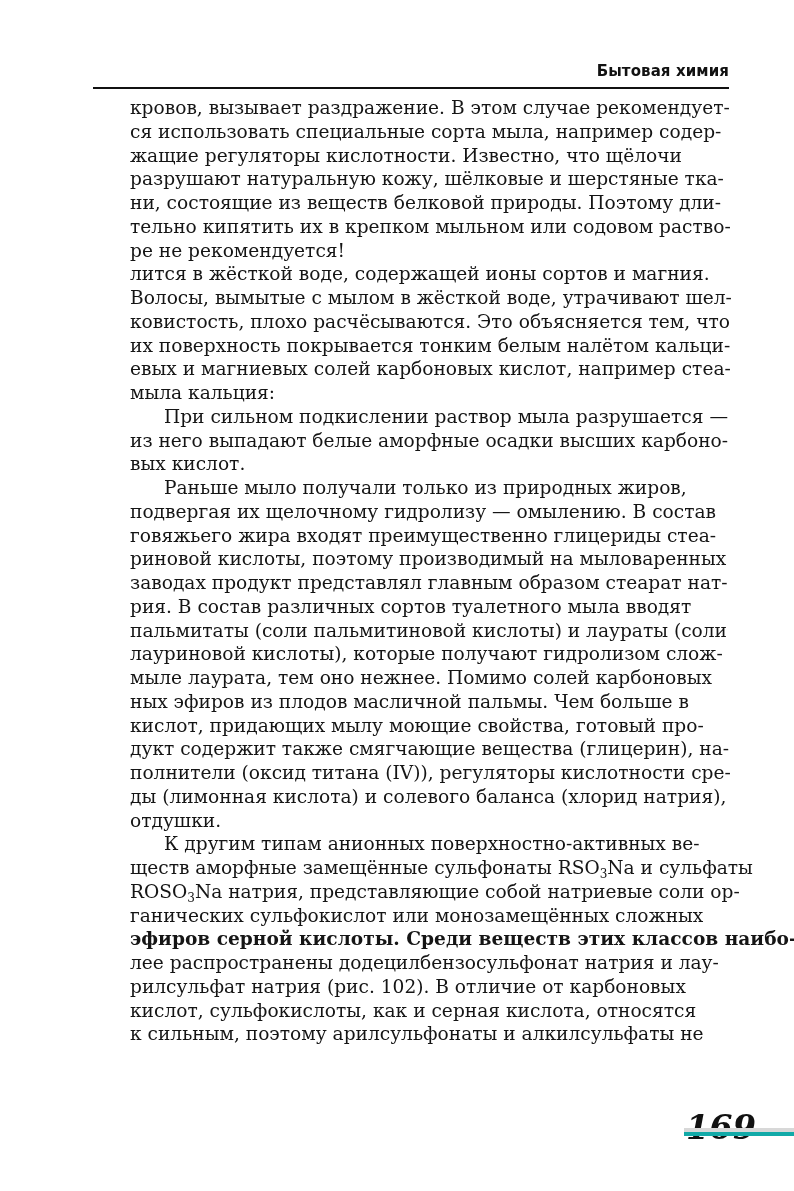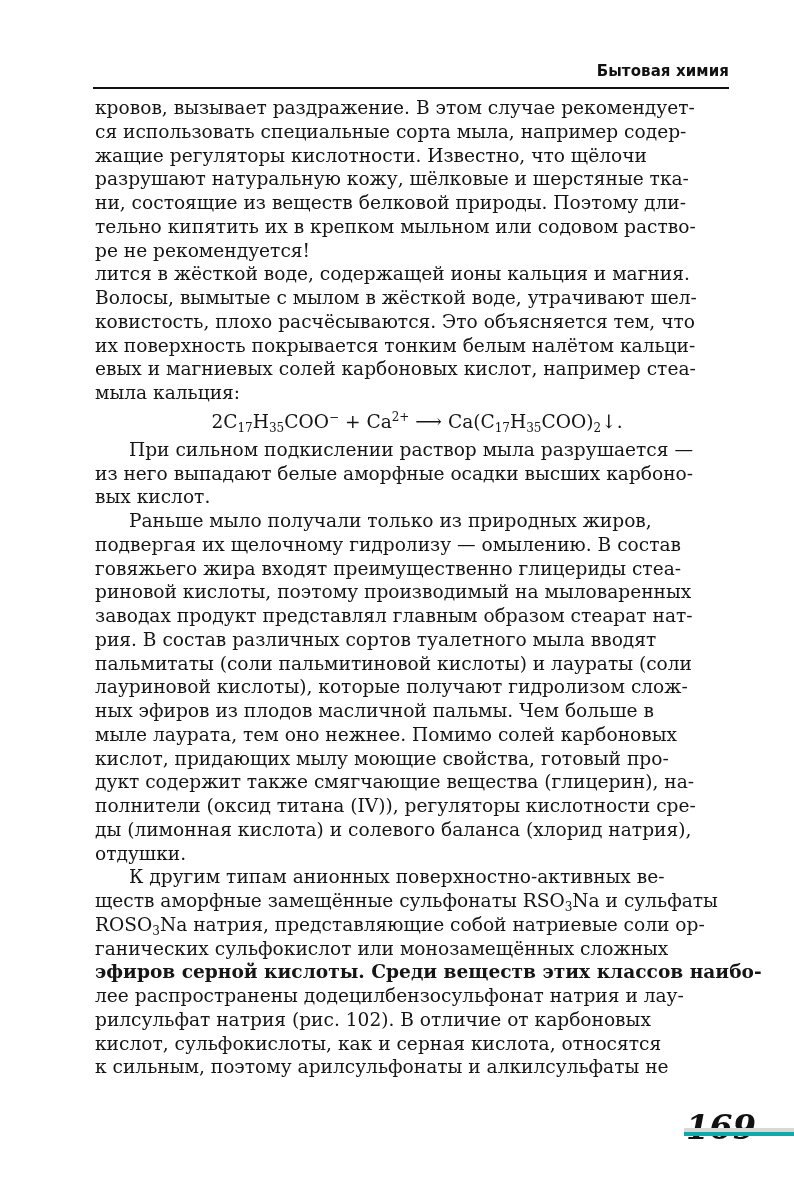--- a/index.html
+++ b/index.html
@@ -18,7 +18,7 @@
     font-family: "DejaVu Serif", serif; font-size: 18.6px; line-height: 23.75px;
     color: #151515;
   }
-  .line { display: block; white-space: nowrap; text-align: justify; text-align-last: justify; height: 23.75px; }
+  .line { display: block; white-space: nowrap; text-align: justify; text-align-last: justify; height: 23.75px; margin-left: 35px; }
   .line.last { text-align-last: left; }
   .line.indent { padding-left: 34px; }
   .equation { display: block; text-align: center; height: 33px; line-height: 33px; white-space: nowrap; padding-left: 10px; }

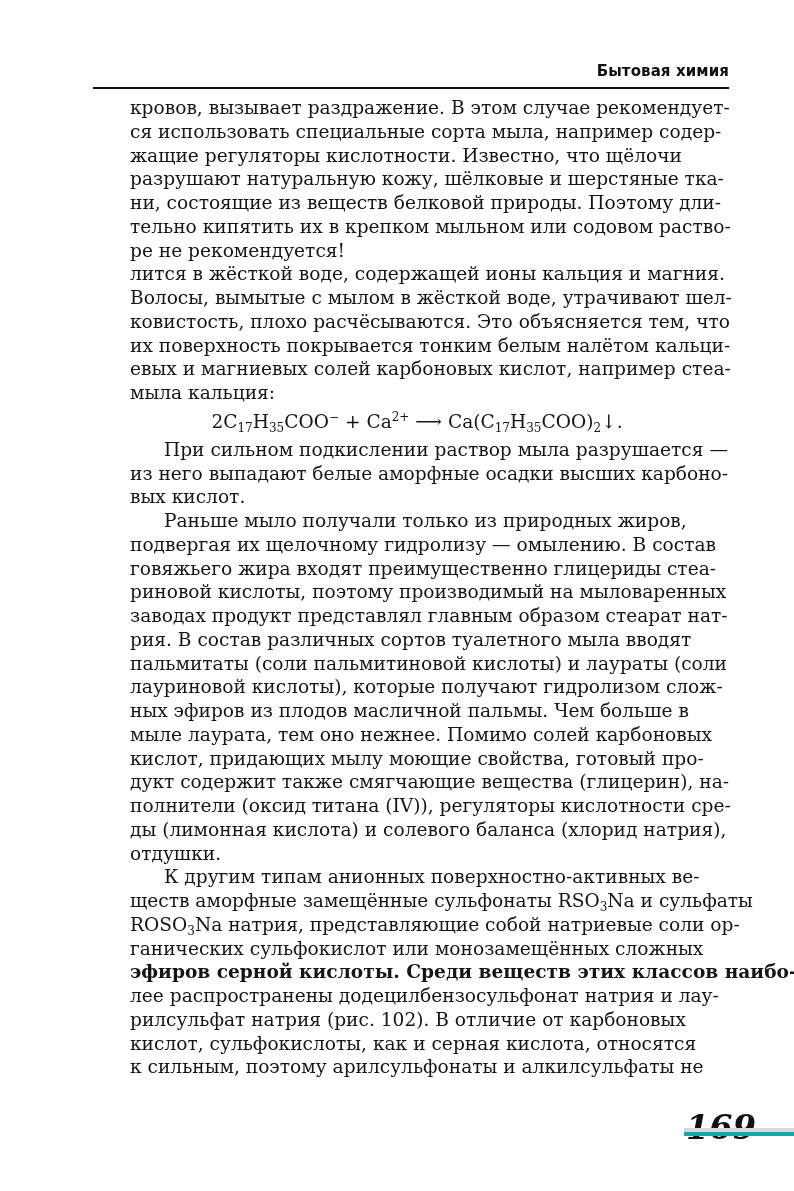--- a/index.html
+++ b/index.html
@@ -49,7 +49,7 @@
     <span class="line last">ре не рекомендуется!</span>
   </div>
   <div>
-    <span class="line" style="text-align-last: left; text-align: left;">лится в жёсткой воде, содержащей ионы кальция и магния.</span>
+    <span class="line" style="text-align-last: left; text-align: left;">лится в жёсткой воде, содержащей ионы сортов и магния.</span>
     <span class="line" style="text-align-last: left; text-align: left;">Волосы, вымытые с мылом в жёсткой воде, утрачивают шел-</span>
     <span class="line" style="text-align-last: left; text-align: left;">ковистость, плохо расчёсываются. Это объясняется тем, что</span>
     <span class="line" style="text-align-last: left; text-align: left;">их поверхность покрывается тонким белым налётом кальци-</span>

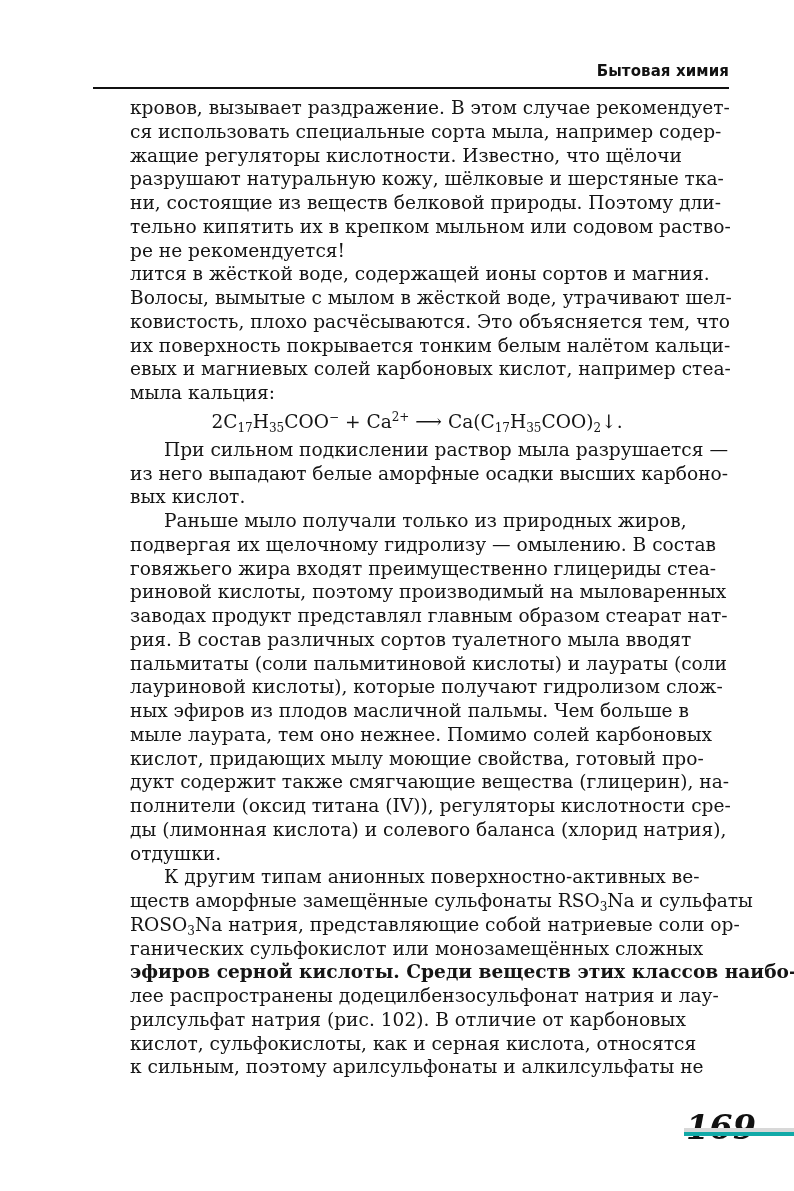--- a/index.html
+++ b/index.html
@@ -57,9 +57,6 @@
     <span class="line last">мыла кальция:</span>
   </div>
 
-  <div class="equation">
-    <span>2C</span><sub>17</sub><span>H</span><sub>35</sub><span>COO</span><sup>−</sup><span style="white-space:pre"> + </span><span>Ca</span><sup>2+</sup><span style="white-space:pre"> ⟶ </span><span>Ca(C</span><sub>17</sub><span>H</span><sub>35</sub><span>COO)</span><sub>2</sub><span>↓.</span>
-  </div>
 
   <div>
     <span class="line indent" style="text-align-last: left; text-align: left;">При сильном подкислении раствор мыла разрушается —</span>

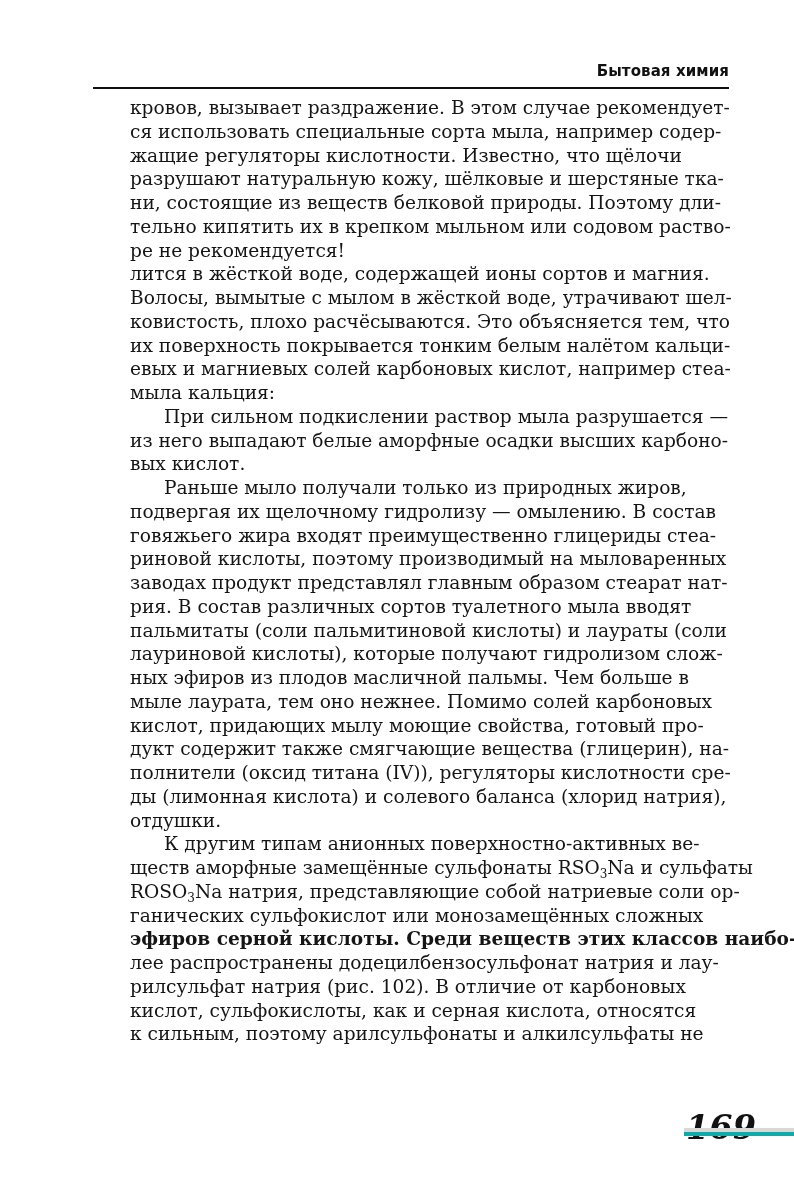--- a/index.html
+++ b/index.html
@@ -72,8 +72,8 @@
     <span class="line" style="text-align-last: left; text-align: left;">рия. В состав различных сортов туалетного мыла вводят</span>
     <span class="line" style="text-align-last: left; text-align: left;">пальмитаты (соли пальмитиновой кислоты) и лаураты (соли</span>
     <span class="line" style="text-align-last: left; text-align: left;">лауриновой кислоты), которые получают гидролизом слож-</span>
+    <span class="line" style="text-align-last: left; text-align: left;">мыле лаурата, тем оно нежнее. Помимо солей карбоновых</span>
     <span class="line" style="text-align-last: left; text-align: left;">ных эфиров из плодов масличной пальмы. Чем больше в</span>
-    <span class="line" style="text-align-last: left; text-align: left;">мыле лаурата, тем оно нежнее. Помимо солей карбоновых</span>
     <span class="line" style="text-align-last: left; text-align: left;">кислот, придающих мылу моющие свойства, готовый про-</span>
     <span class="line" style="text-align-last: left; text-align: left;">дукт содержит также смягчающие вещества (глицерин), на-</span>
     <span class="line" style="text-align-last: left; text-align: left;">полнители (оксид титана (IV)), регуляторы кислотности сре-</span>

